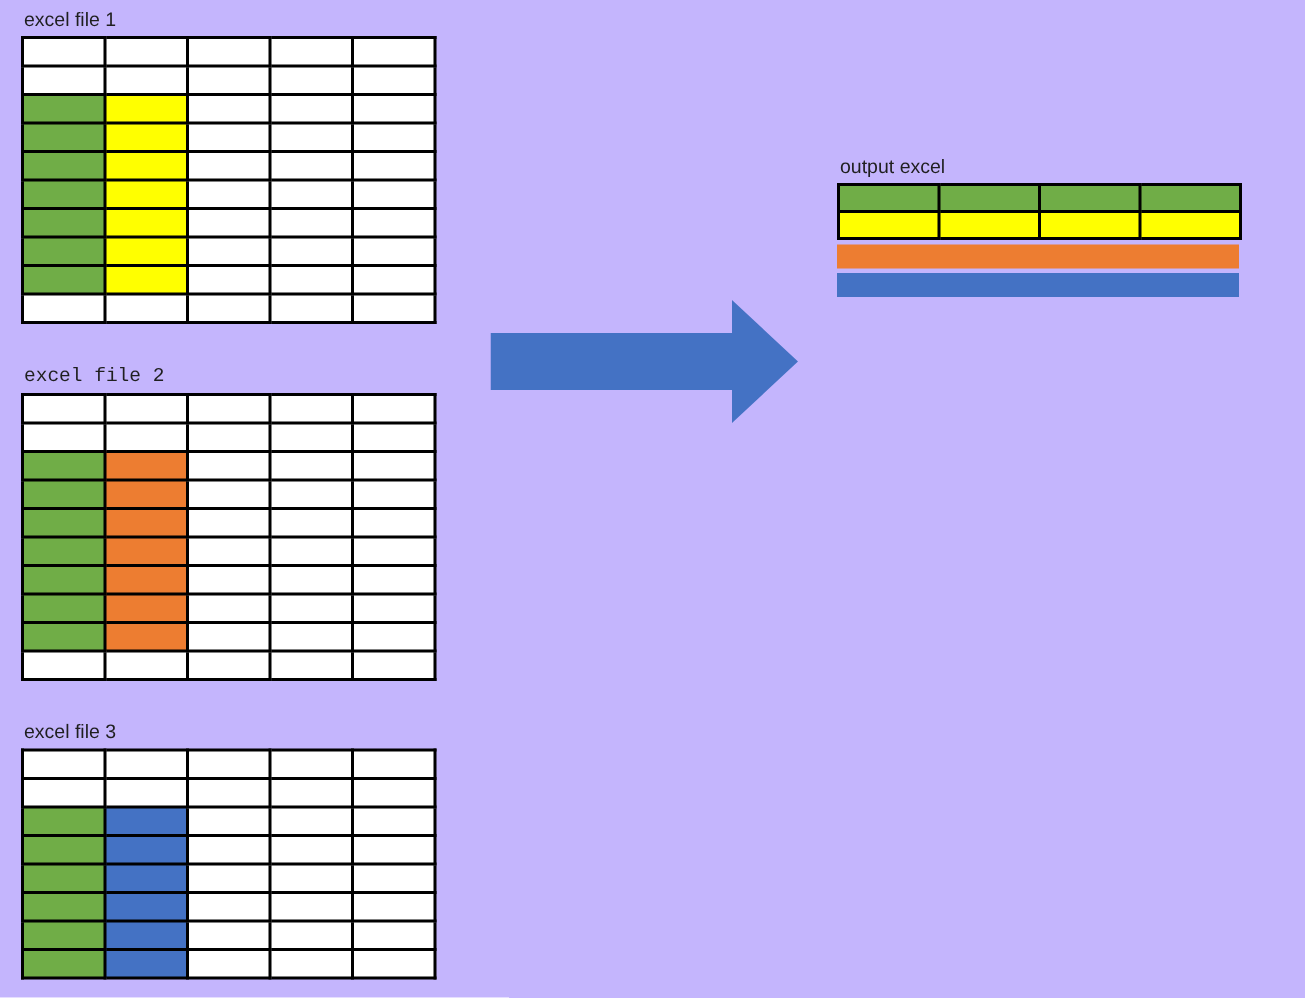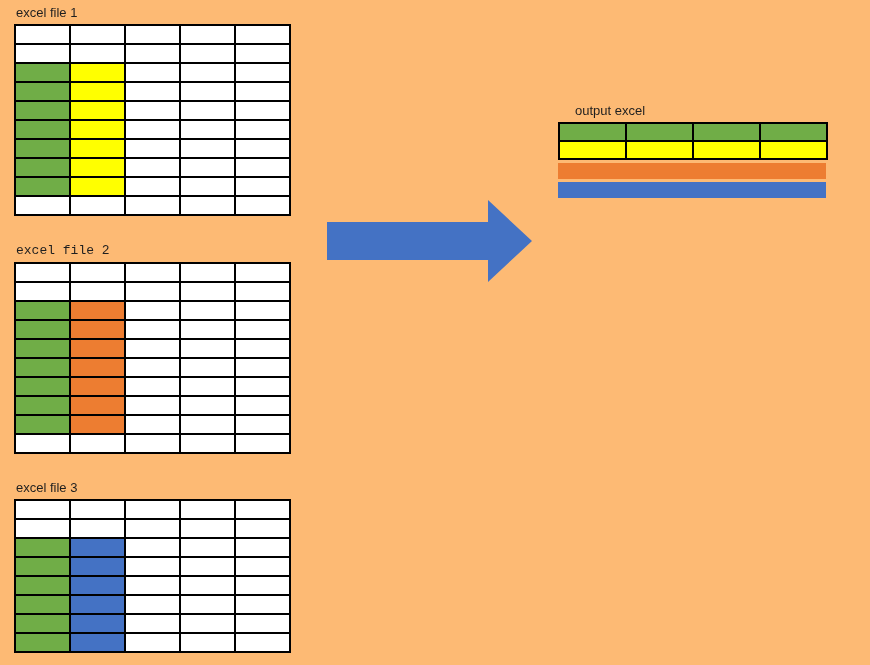--- a/index.html
+++ b/index.html
@@ -8,7 +8,7 @@
     position: relative;
     width: 870px;
     height: 665px;
-    background: #fdba74;
+    background: #c4b5fd;
     overflow: hidden;
   }
   .file-group, .output-group { position: absolute; }

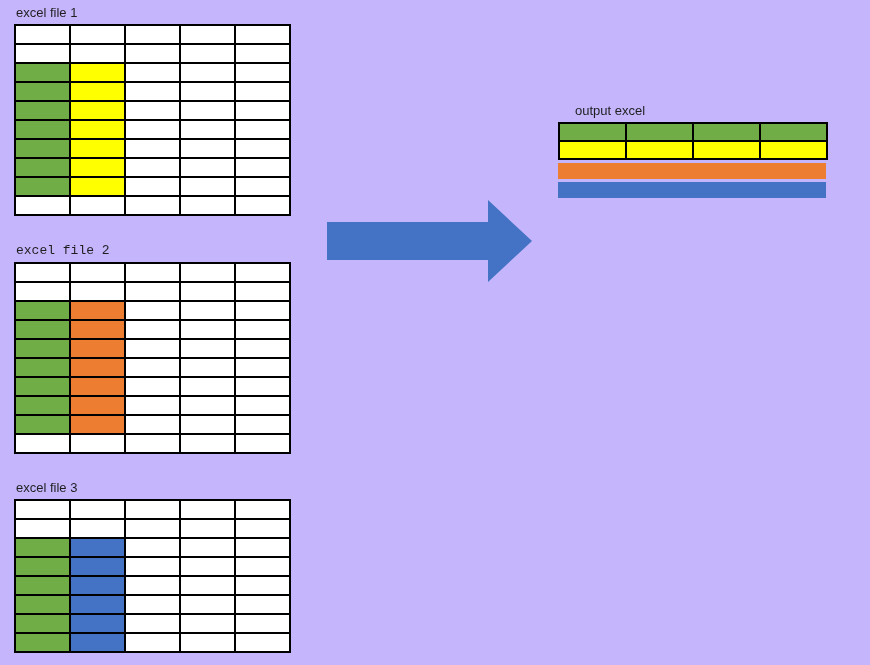--- a/index.html
+++ b/index.html
@@ -33,7 +33,7 @@
   .group-2 { left: 14px; top: 243px; font-family: Liberation Mono, monospace; }
   .group-3 { left: 14px; top: 480px; }
   .output-group { left: 558px; top: 103px; }
-  .output-group .file-label { margin-left: 17px; }
+  .output-group .file-label { margin-left: 2px; }
   .bar {
     width: 268px;
     height: 16px;

